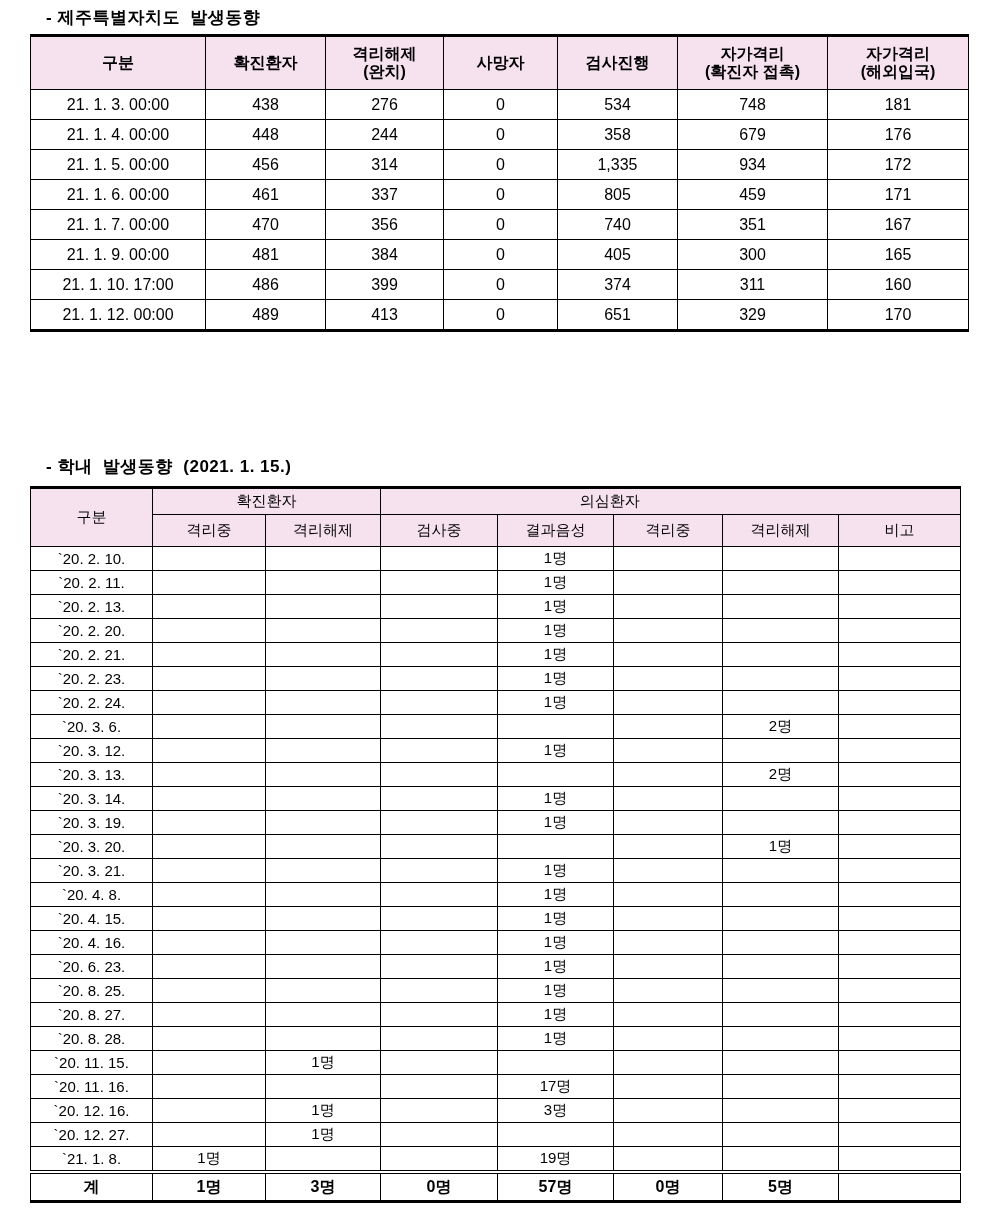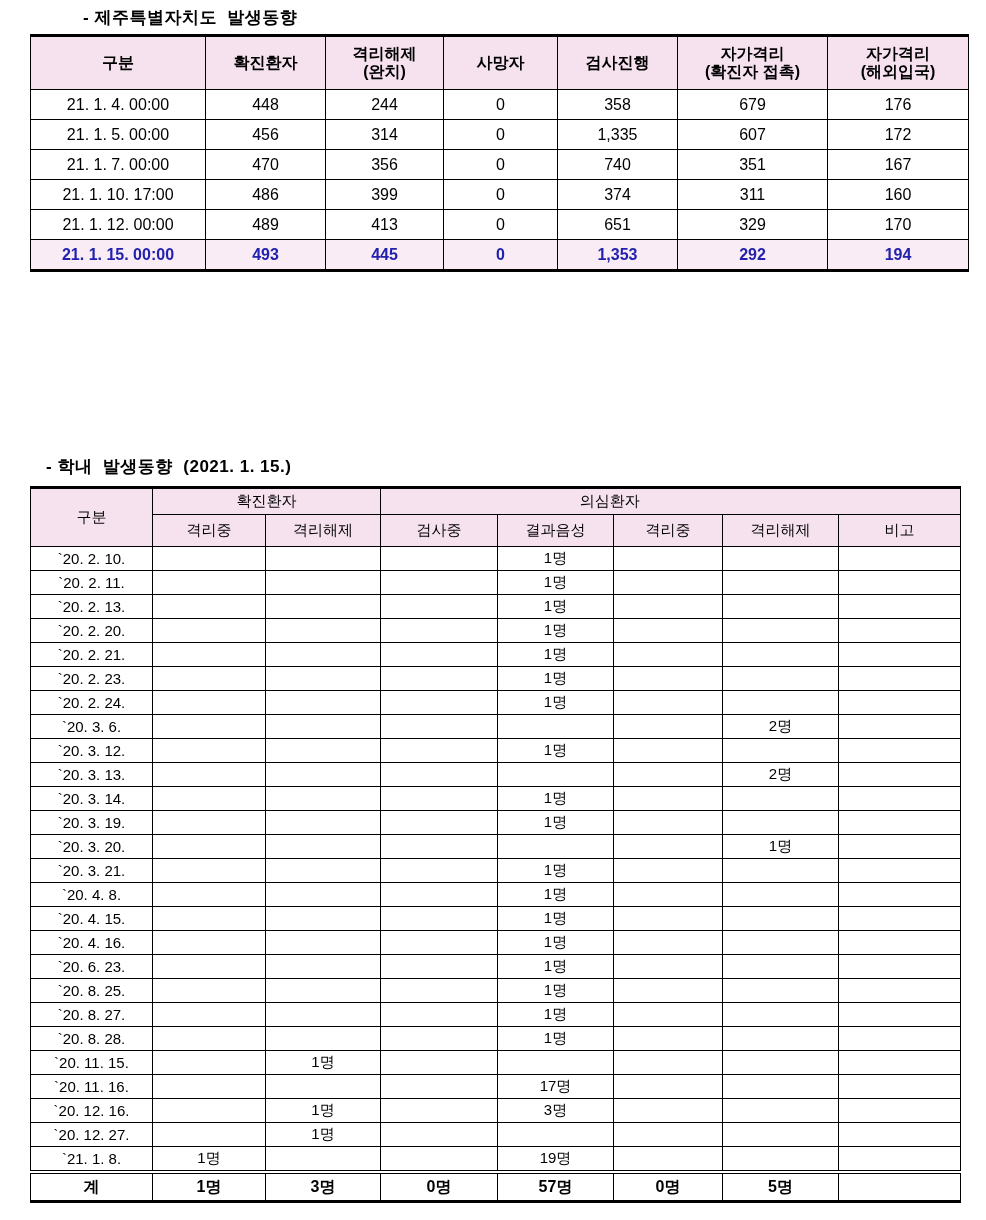--- a/index.html
+++ b/index.html
@@ -18,7 +18,7 @@
     letter-spacing:0.5px;
     white-space:pre;
   }
-  #title1 { top:6px;margin-left:37px; }
+  #title1 { top:6px; }
   #title2 { top:455px; }
 
   table {

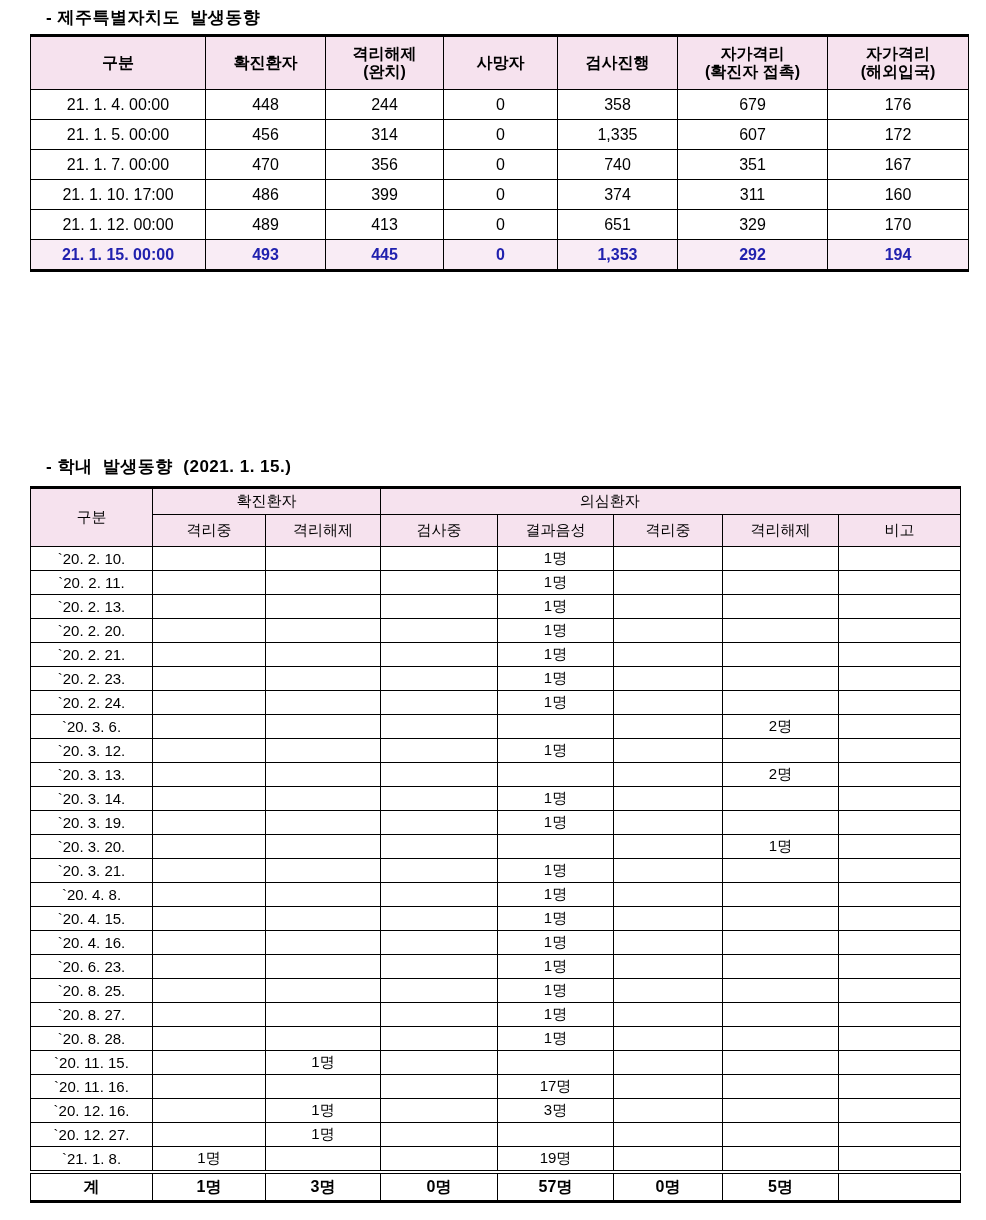--- a/index.html
+++ b/index.html
@@ -114,6 +114,15 @@
       </tr>
     </thead>
     <tbody>
+        <tr>
+          <td>21.   1.   3.  00:00</td>
+          <td>438</td>
+          <td>276</td>
+          <td>0</td>
+          <td>534</td>
+          <td>748</td>
+          <td>181</td>
+        </tr>
         <tr>
           <td>21.   1.   4.  00:00</td>
           <td>448</td>

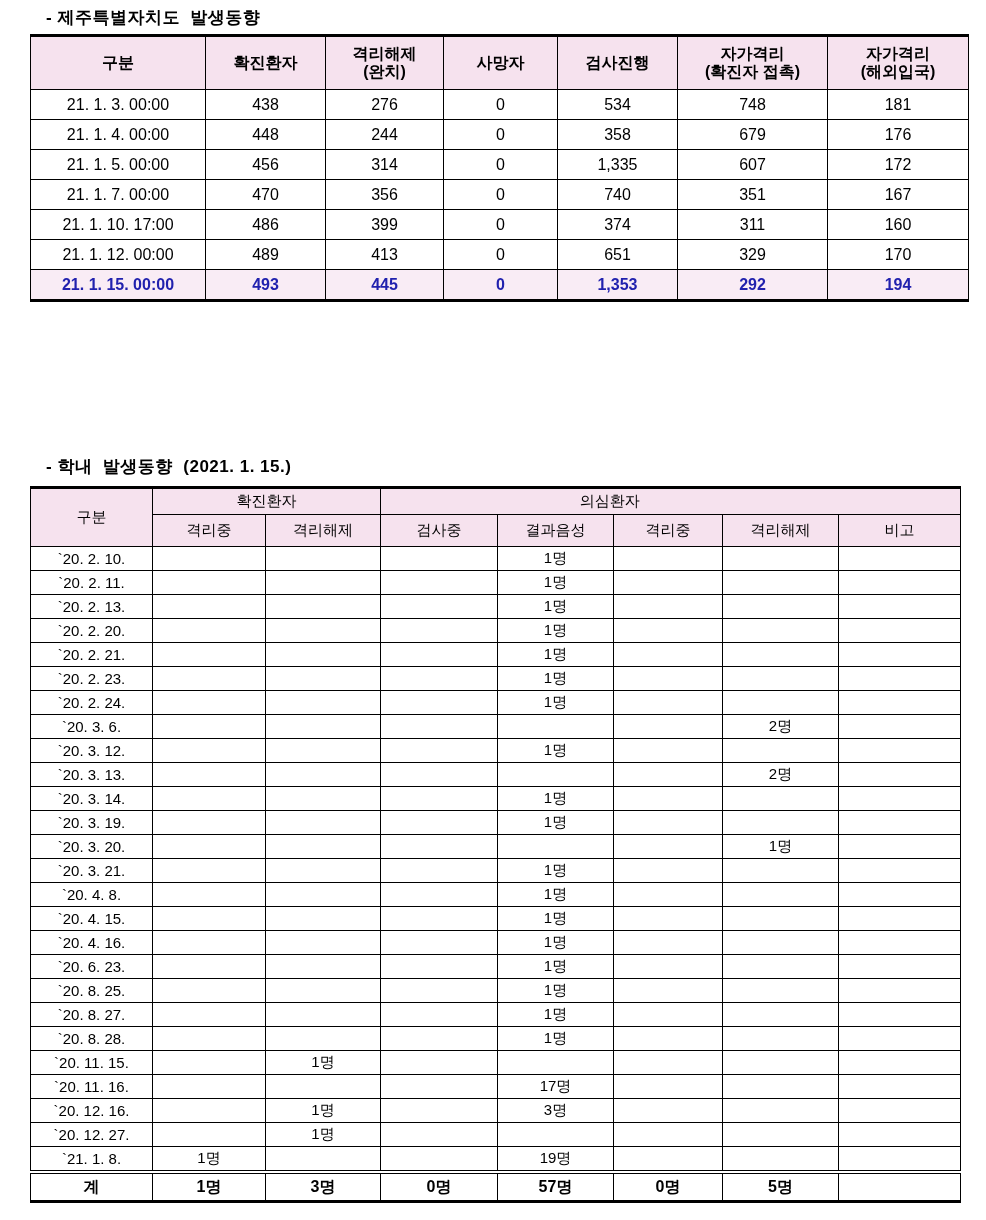--- a/index.html
+++ b/index.html
@@ -138,7 +138,7 @@
           <td>314</td>
           <td>0</td>
           <td>1,335</td>
-          <td>607</td>
+          <td>934</td>
           <td>172</td>
         </tr>
         <tr>

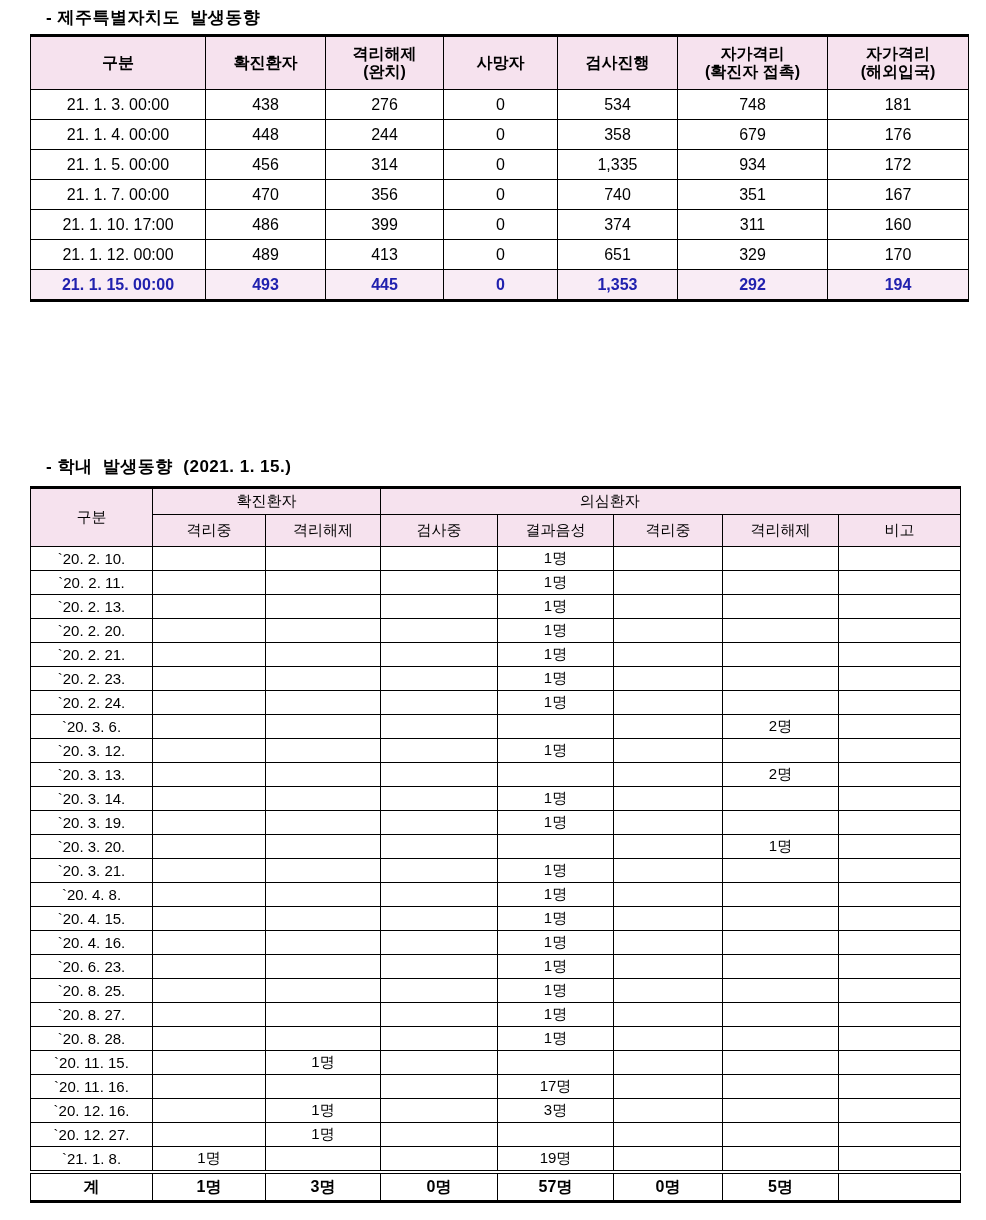--- a/index.html
+++ b/index.html
@@ -140,6 +140,15 @@
           <td>1,335</td>
           <td>934</td>
           <td>172</td>
+        </tr>
+        <tr>
+          <td>21.   1.   6.  00:00</td>
+          <td>461</td>
+          <td>337</td>
+          <td>0</td>
+          <td>805</td>
+          <td>459</td>
+          <td>171</td>
         </tr>
         <tr>
           <td>21.   1.   7.  00:00</td>

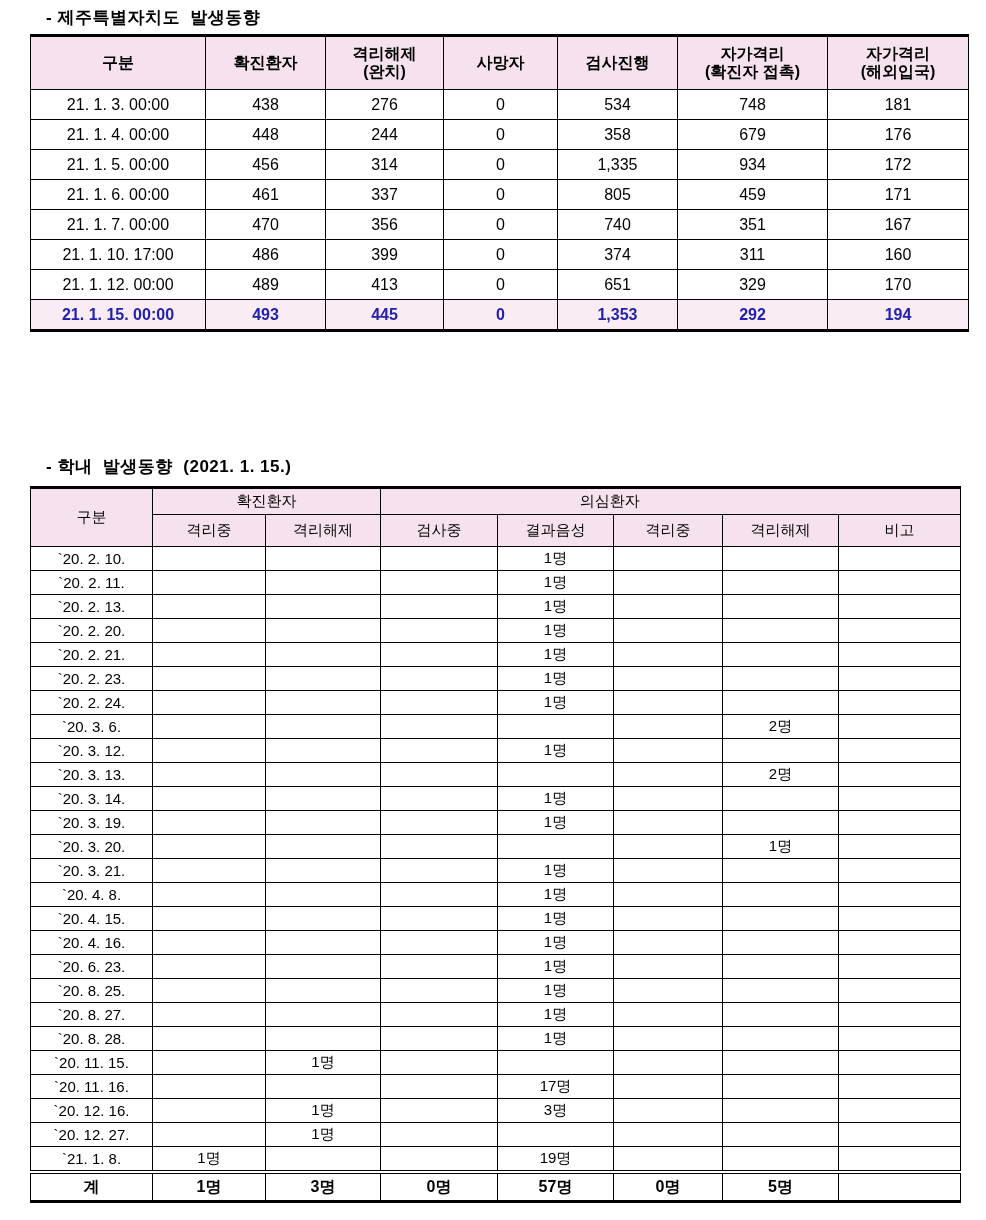--- a/index.html
+++ b/index.html
@@ -158,6 +158,15 @@
           <td>740</td>
           <td>351</td>
           <td>167</td>
+        </tr>
+        <tr>
+          <td>21.   1.   9.  00:00</td>
+          <td>481</td>
+          <td>384</td>
+          <td>0</td>
+          <td>405</td>
+          <td>300</td>
+          <td>165</td>
         </tr>
         <tr>
           <td>21.   1.  10.  17:00</td>

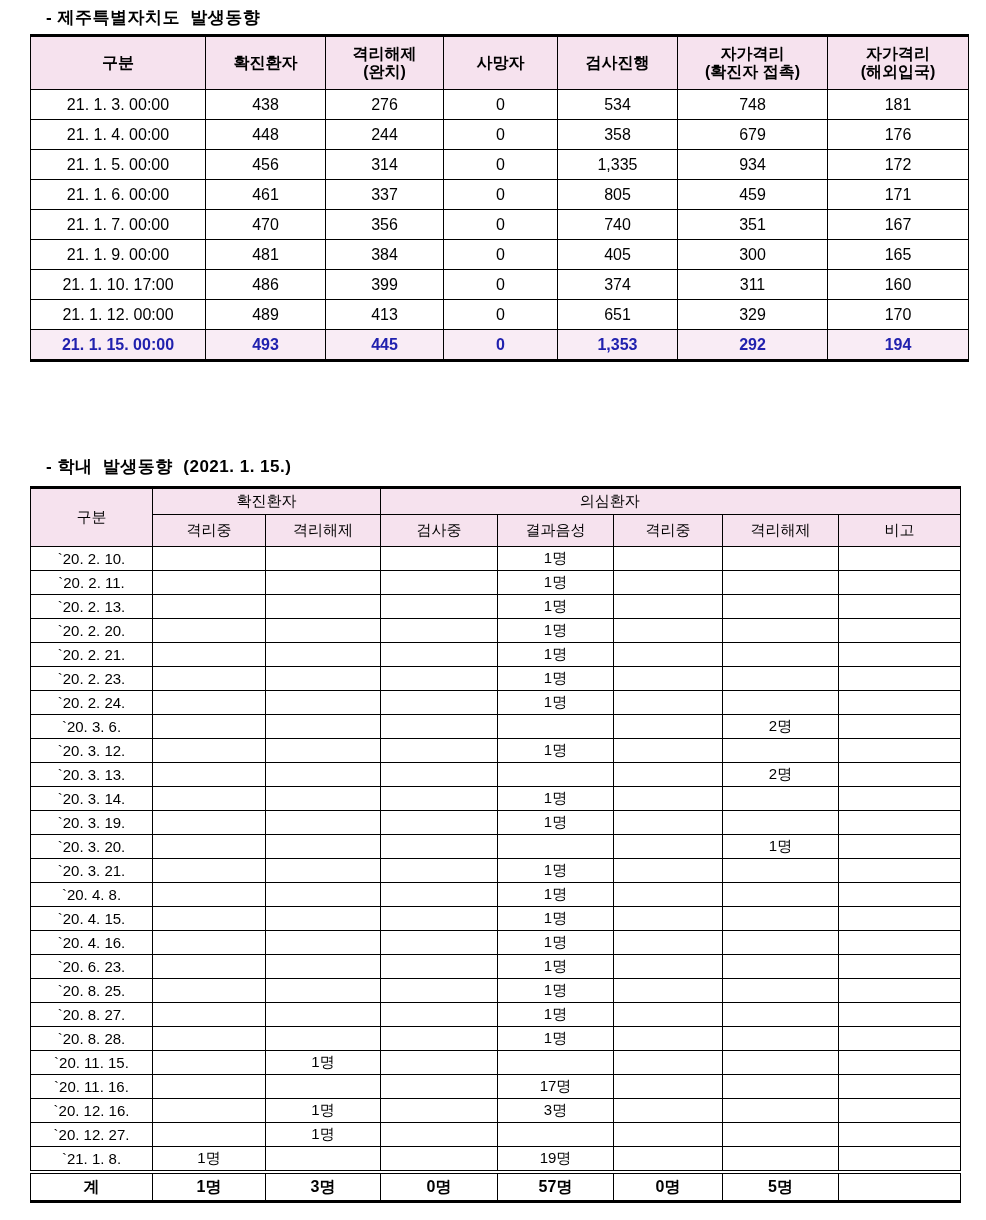--- a/index.html
+++ b/index.html
@@ -185,15 +185,6 @@
           <td>651</td>
           <td>329</td>
           <td>170</td>
-        </tr>
-        <tr class="hl">
-          <td>21.   1.  15.  00:00</td>
-          <td>493</td>
-          <td>445</td>
-          <td>0</td>
-          <td>1,353</td>
-          <td>292</td>
-          <td>194</td>
         </tr>
       </tbody>
   </table>

